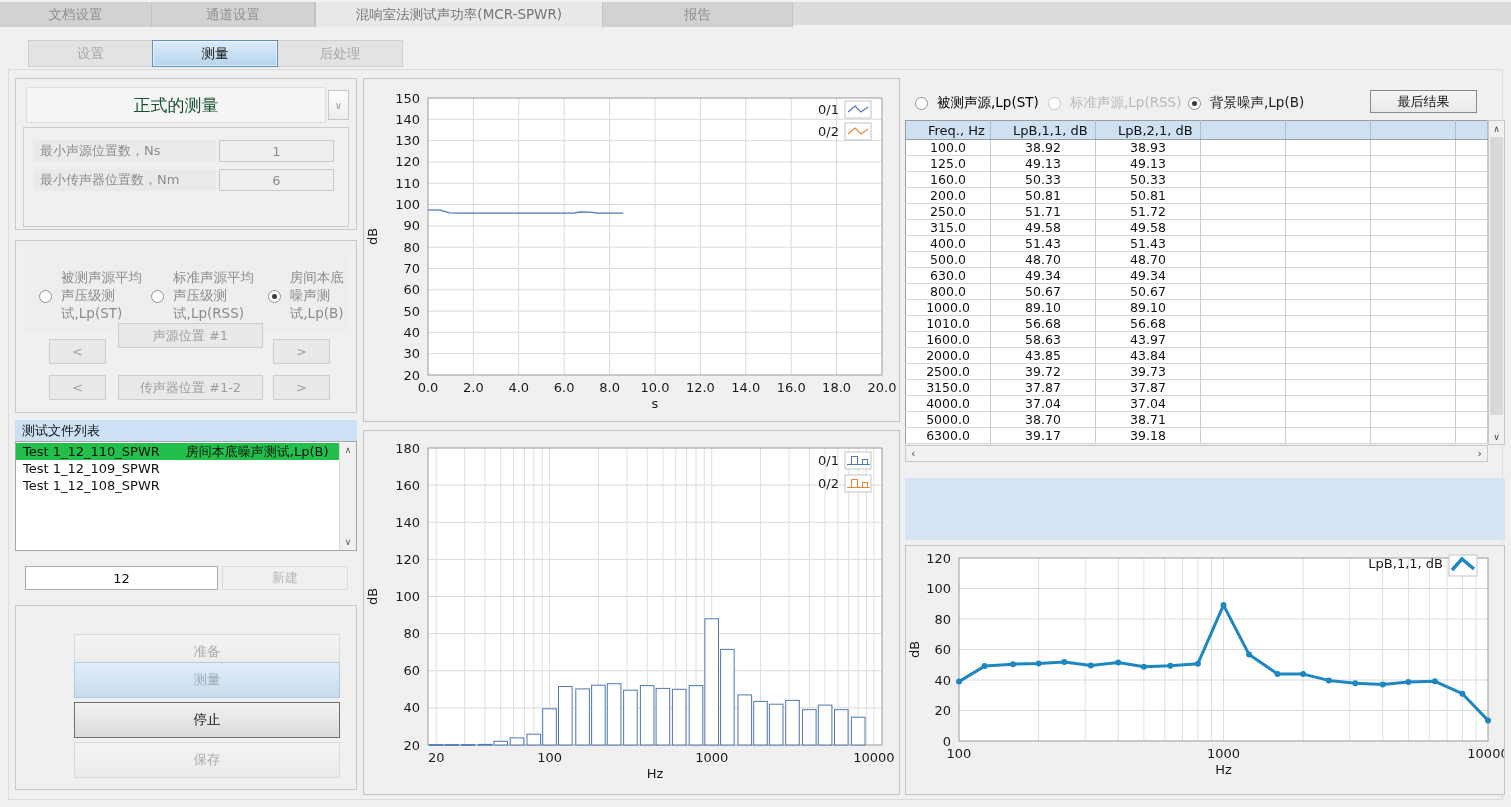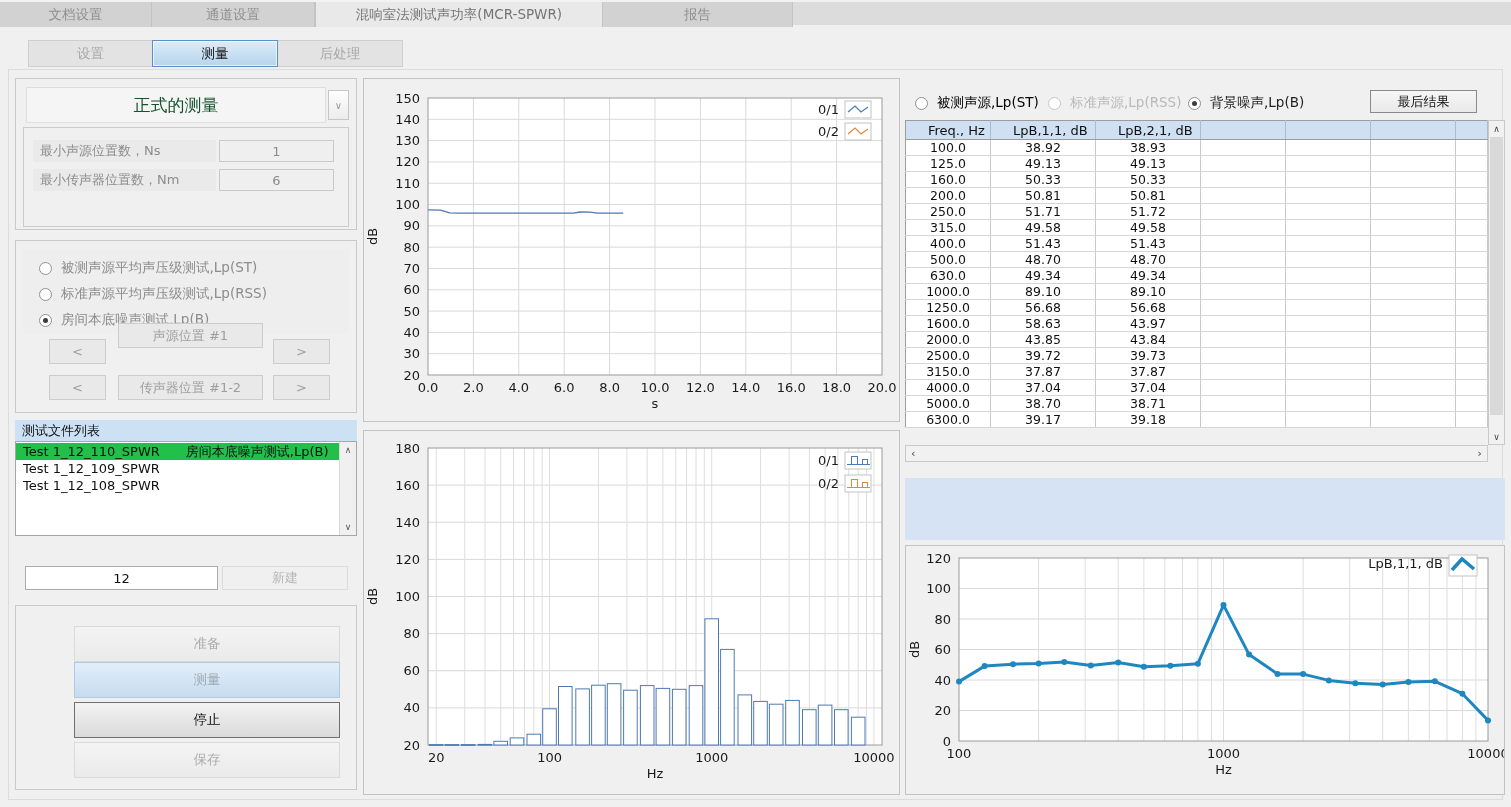--- a/index.html
+++ b/index.html
@@ -22,7 +22,7 @@
 .radio.checked::after{content:"";position:absolute;left:3px;top:3px;width:5px;height:5px;border-radius:50%;background:#3c3c3c}
 .radio.disabled{border-color:#c6c6c6}
 .radio-row{display:flex;align-items:center;gap:9px;color:#8c8c8c;font-size:13.5px}
-.radio-area{position:absolute;left:7px;top:8px;width:326px;height:84px;background:#eeeeee;padding:10px 0 0 16px;display:flex;flex-direction:column;gap:8px}
+.radio-area{position:absolute;left:7px;top:8px;width:326px;height:84px;background:#eeeeee;padding:10px 0 0 16px;display:flex;flex-direction:row;gap:8px}
 .pos-btn{position:absolute;height:25px;background:#e9e9e9;border:1px solid #cdcdcd;color:#9e9e9e;display:flex;align-items:center;justify-content:center}
 .list-label{position:absolute;left:15px;top:420px;width:342px;height:21px;background:#cde1f5;display:flex;align-items:center;padding-left:7px;color:#141414}
 .listbox{position:absolute;left:15px;top:441px;width:342px;height:95px;background:#fff;border:1px solid #a6a6a6}

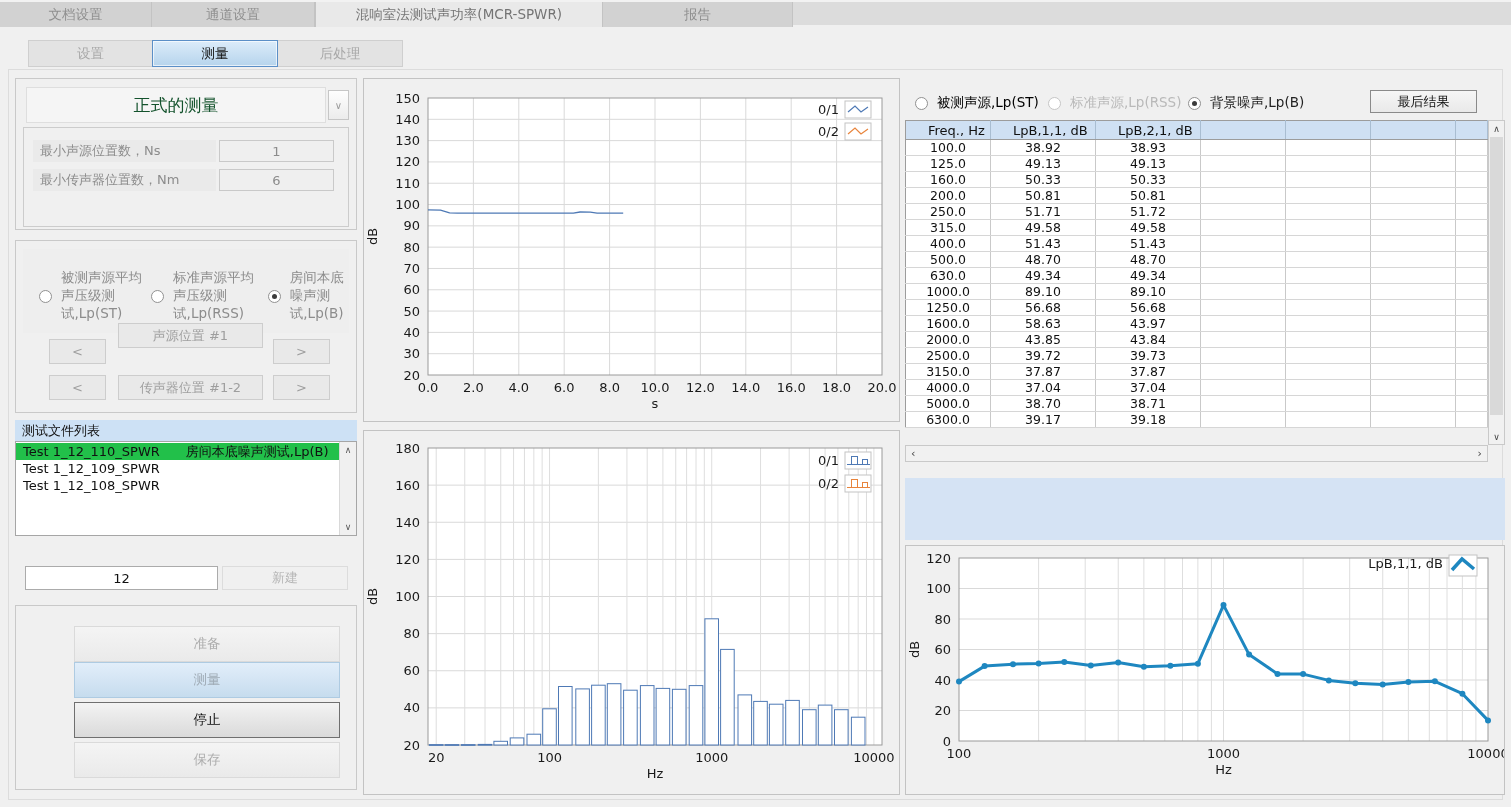--- a/index.html
+++ b/index.html
@@ -410,6 +410,15 @@
         <td></td>
       </tr>
       <tr>
+        <td>800.0</td>
+        <td>50.67</td>
+        <td>50.67</td>
+        <td></td>
+        <td></td>
+        <td></td>
+        <td></td>
+      </tr>
+      <tr>
         <td>1000.0</td>
         <td>89.10</td>
         <td>89.10</td>

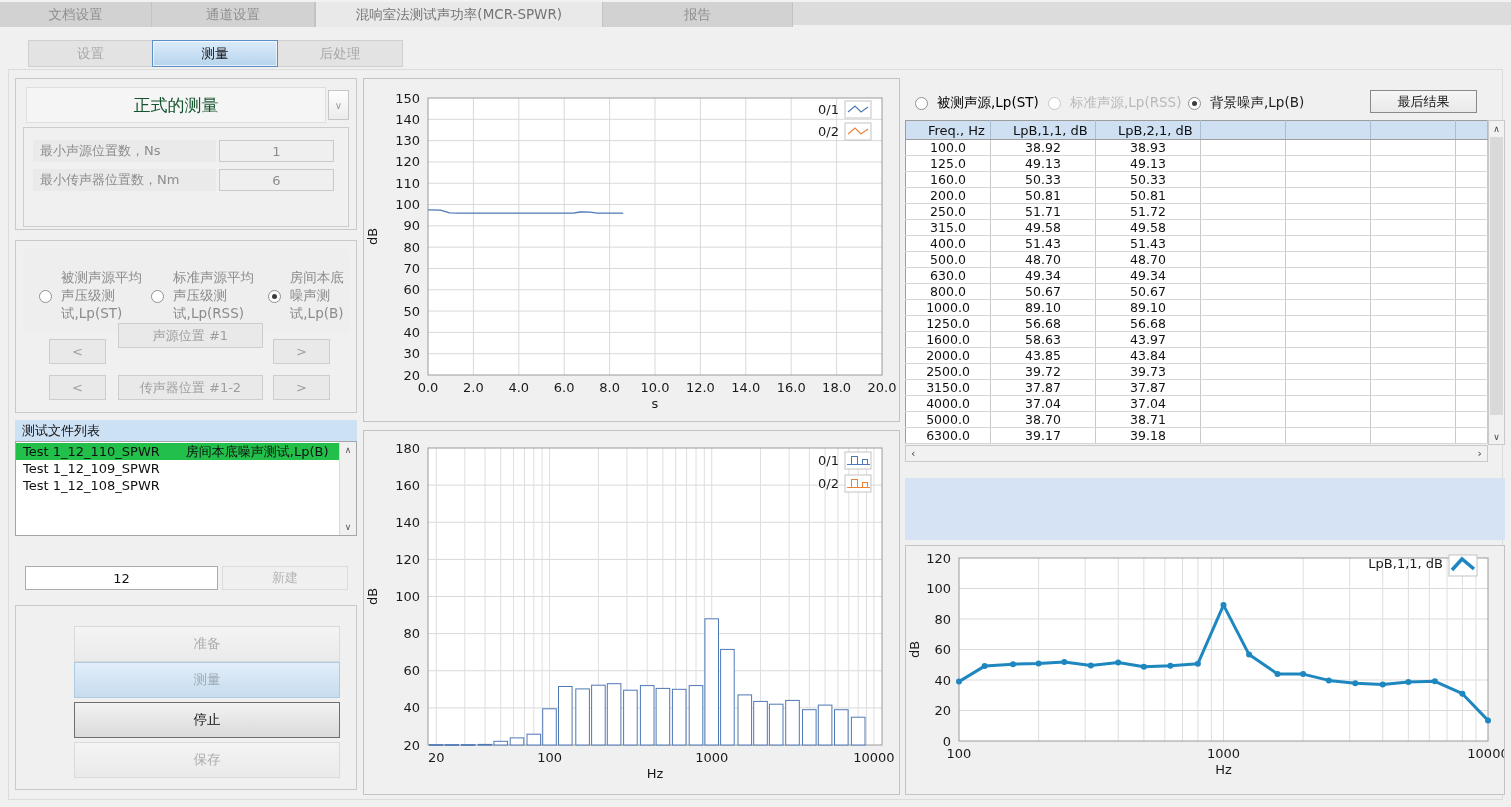--- a/index.html
+++ b/index.html
@@ -428,7 +428,7 @@
         <td></td>
       </tr>
       <tr>
-        <td>1250.0</td>
+        <td>1010.0</td>
         <td>56.68</td>
         <td>56.68</td>
         <td></td>

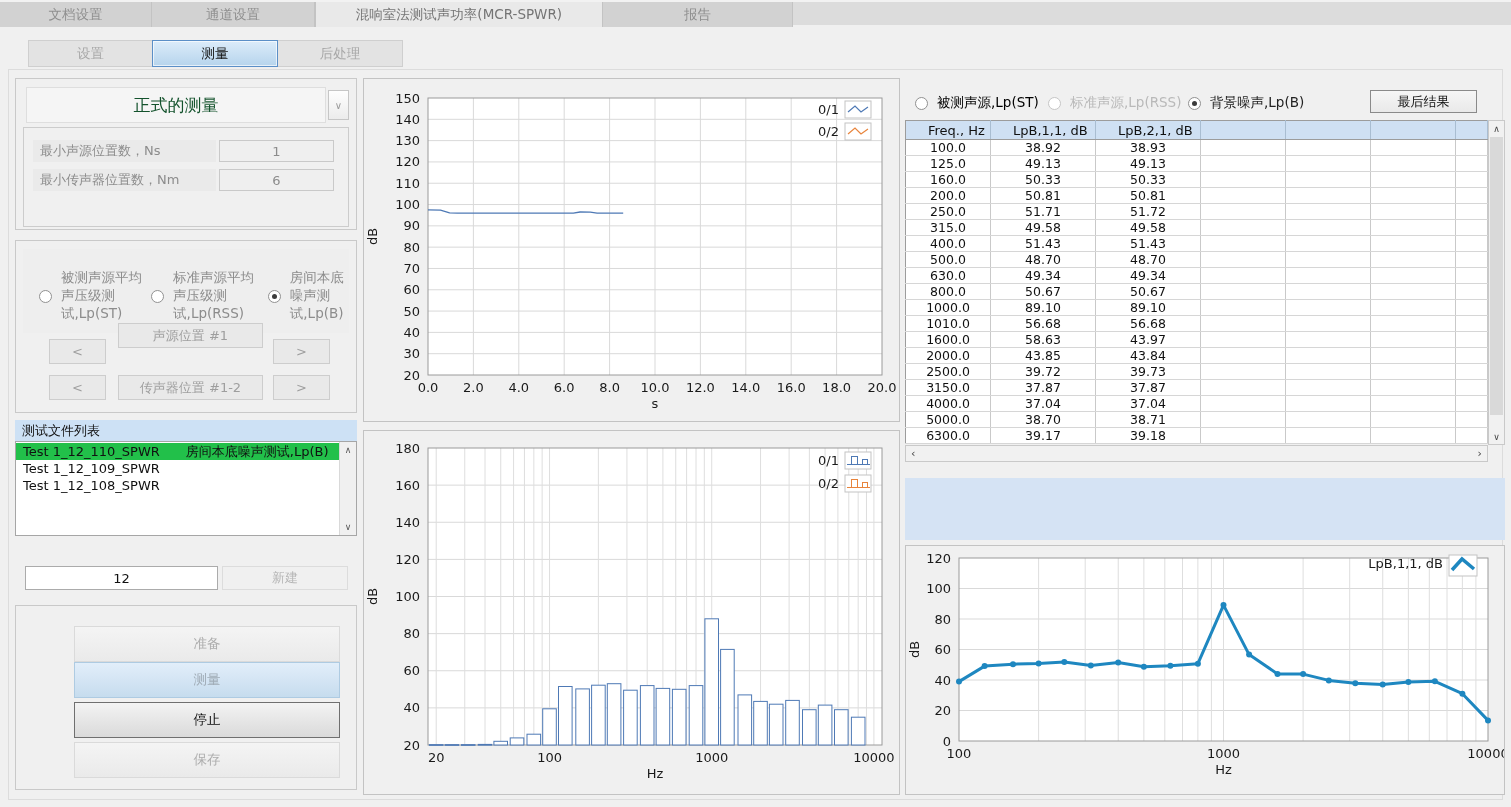--- a/index.html
+++ b/index.html
@@ -25,7 +25,7 @@
 .radio-area{position:absolute;left:7px;top:8px;width:326px;height:84px;background:#eeeeee;padding:10px 0 0 16px;display:flex;flex-direction:row;gap:8px}
 .pos-btn{position:absolute;height:25px;background:#e9e9e9;border:1px solid #cdcdcd;color:#9e9e9e;display:flex;align-items:center;justify-content:center}
 .list-label{position:absolute;left:15px;top:420px;width:342px;height:21px;background:#cde1f5;display:flex;align-items:center;padding-left:7px;color:#141414}
-.listbox{position:absolute;left:15px;top:441px;width:342px;height:95px;background:#fff;border:1px solid #a6a6a6}
+.listbox{position:absolute;left:15px;top:441px;width:342px;height:110px;background:#fff;border:1px solid #a6a6a6}
 .list-items{position:absolute;left:0;top:1px;right:17px;bottom:0;overflow:hidden}
 .list-item{height:17px;display:flex;align-items:center;padding-left:7px;color:#111;white-space:nowrap}
 .list-item.selected{background:#22c04a}

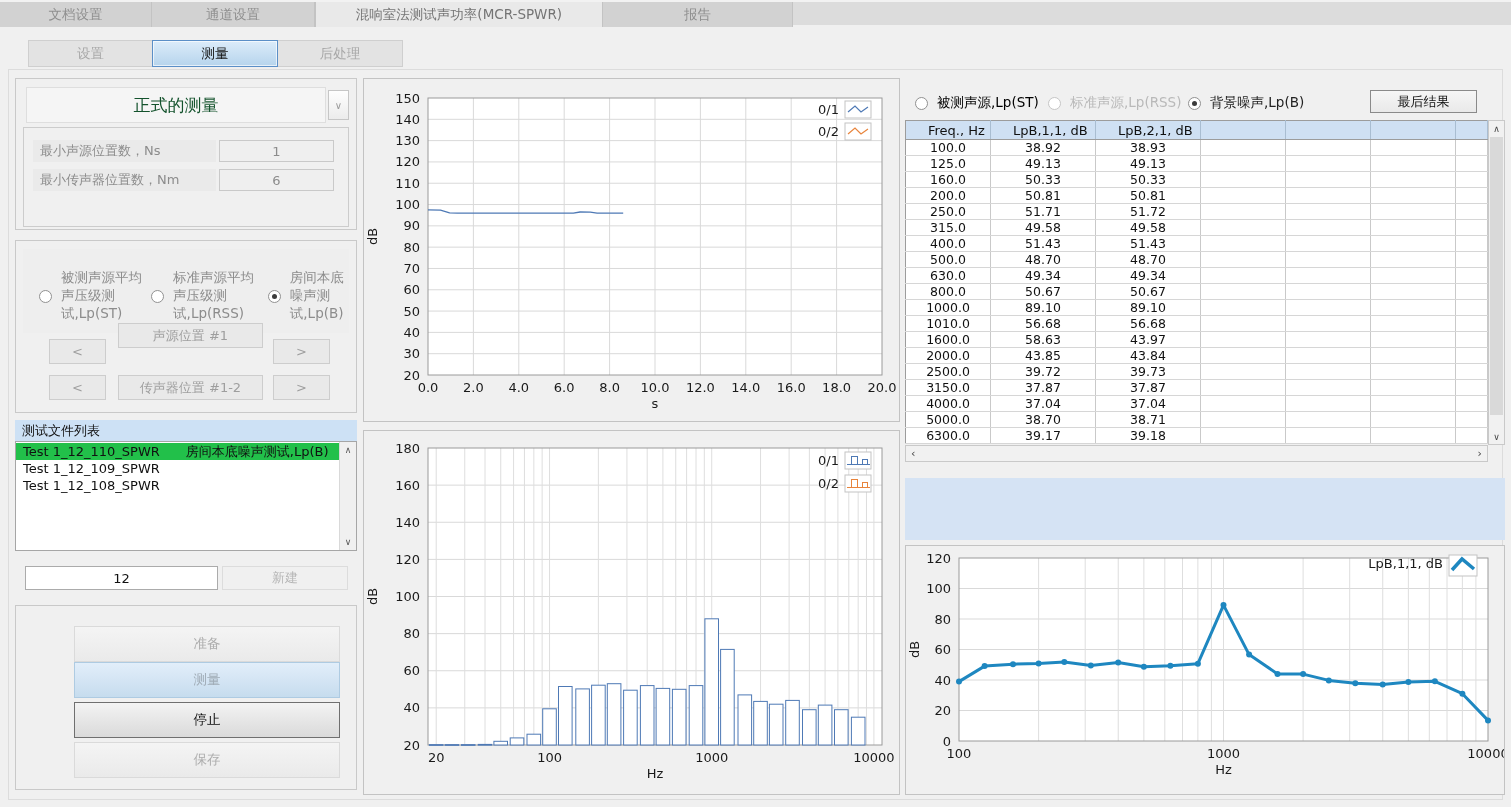--- a/index.html
+++ b/index.html
@@ -132,7 +132,7 @@
 <div class="new-btn">新建</div>
 
 <div class="gbox" style="left:15px;top:605px;width:342px;height:185px">
-  <div class="action-btn btn-disabled" style="top:20px">准备</div>
+  <div class="action-btn btn-disabled" style="top:28px">准备</div>
   <div class="action-btn btn-measure" style="top:56px">测量</div>
   <div class="action-btn btn-disabled" style="top:136px">保存</div>
   <div class="action-btn btn-stop" style="top:96px">停止</div>

